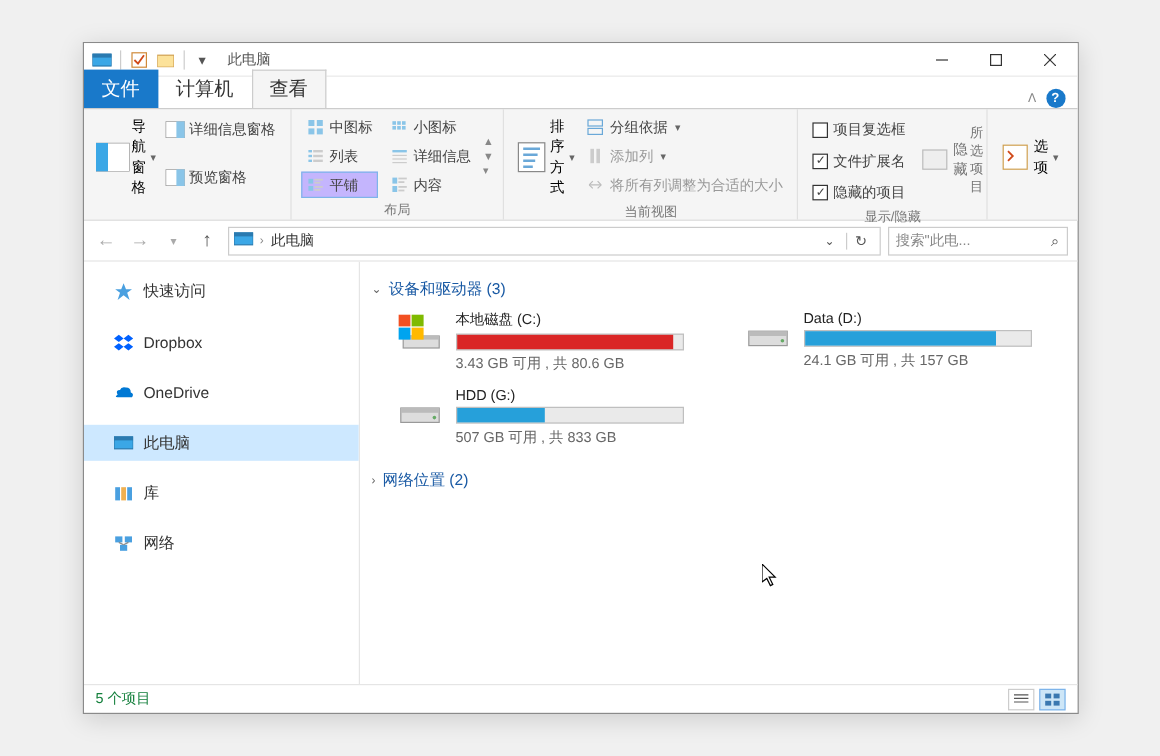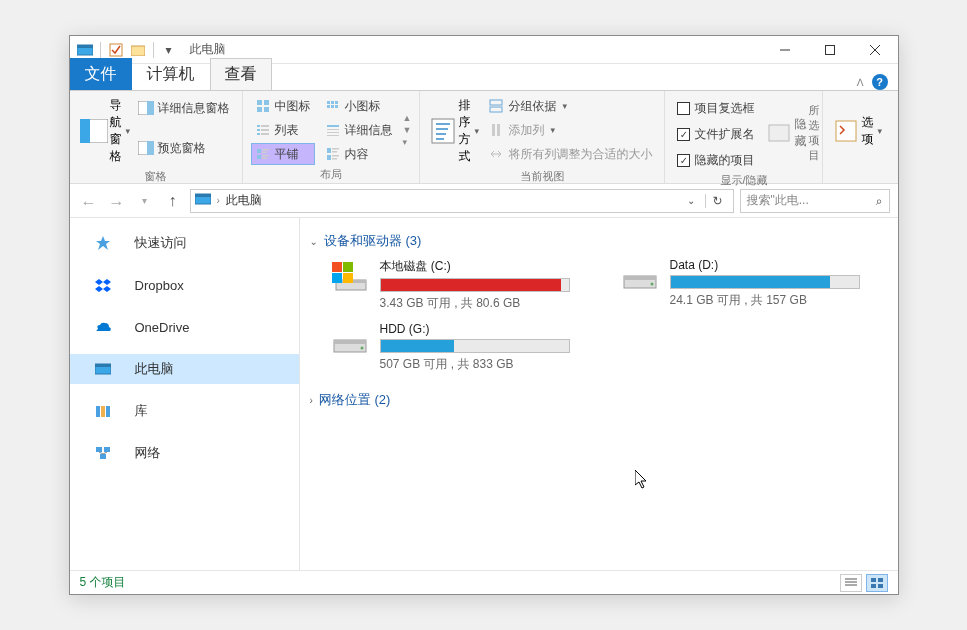--- a/index.html
+++ b/index.html
@@ -174,7 +174,6 @@
             </div>
         </div>
       </div>
-      <div class="ribbon-group-label">窗格</div>
     </div>
 
     <div class="ribbon-group">

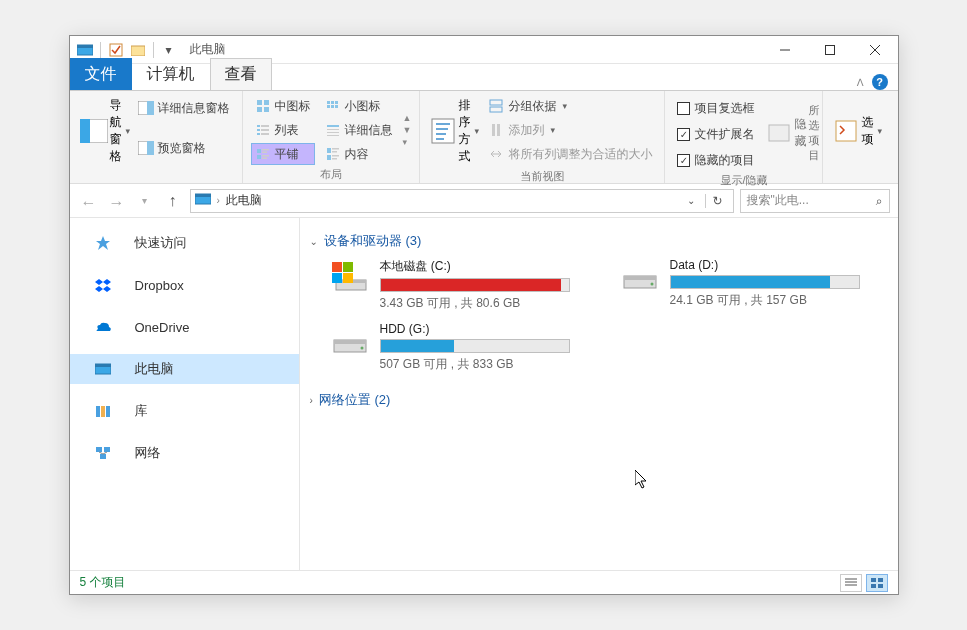--- a/index.html
+++ b/index.html
@@ -52,7 +52,7 @@
     
     .body { flex: 1; display: flex; overflow: hidden; }
     .sidebar { width: 230px; border-right: 1px solid #e5e5e5; padding: 10px 0; font-size: 13px; overflow:auto;}
-    .side-item { display: flex; align-items: center; gap: 23px; padding: 6px 6px 6px 24px; color: #333; }
+    .side-item { display: flex; align-items: center; gap: 8px; padding: 6px 6px 6px 24px; color: #333; }
     .side-item.selected { background: #cde8ff; }
     .side-ico { width: 18px; height: 18px; display:flex; align-items:center; justify-content:center;}
     

